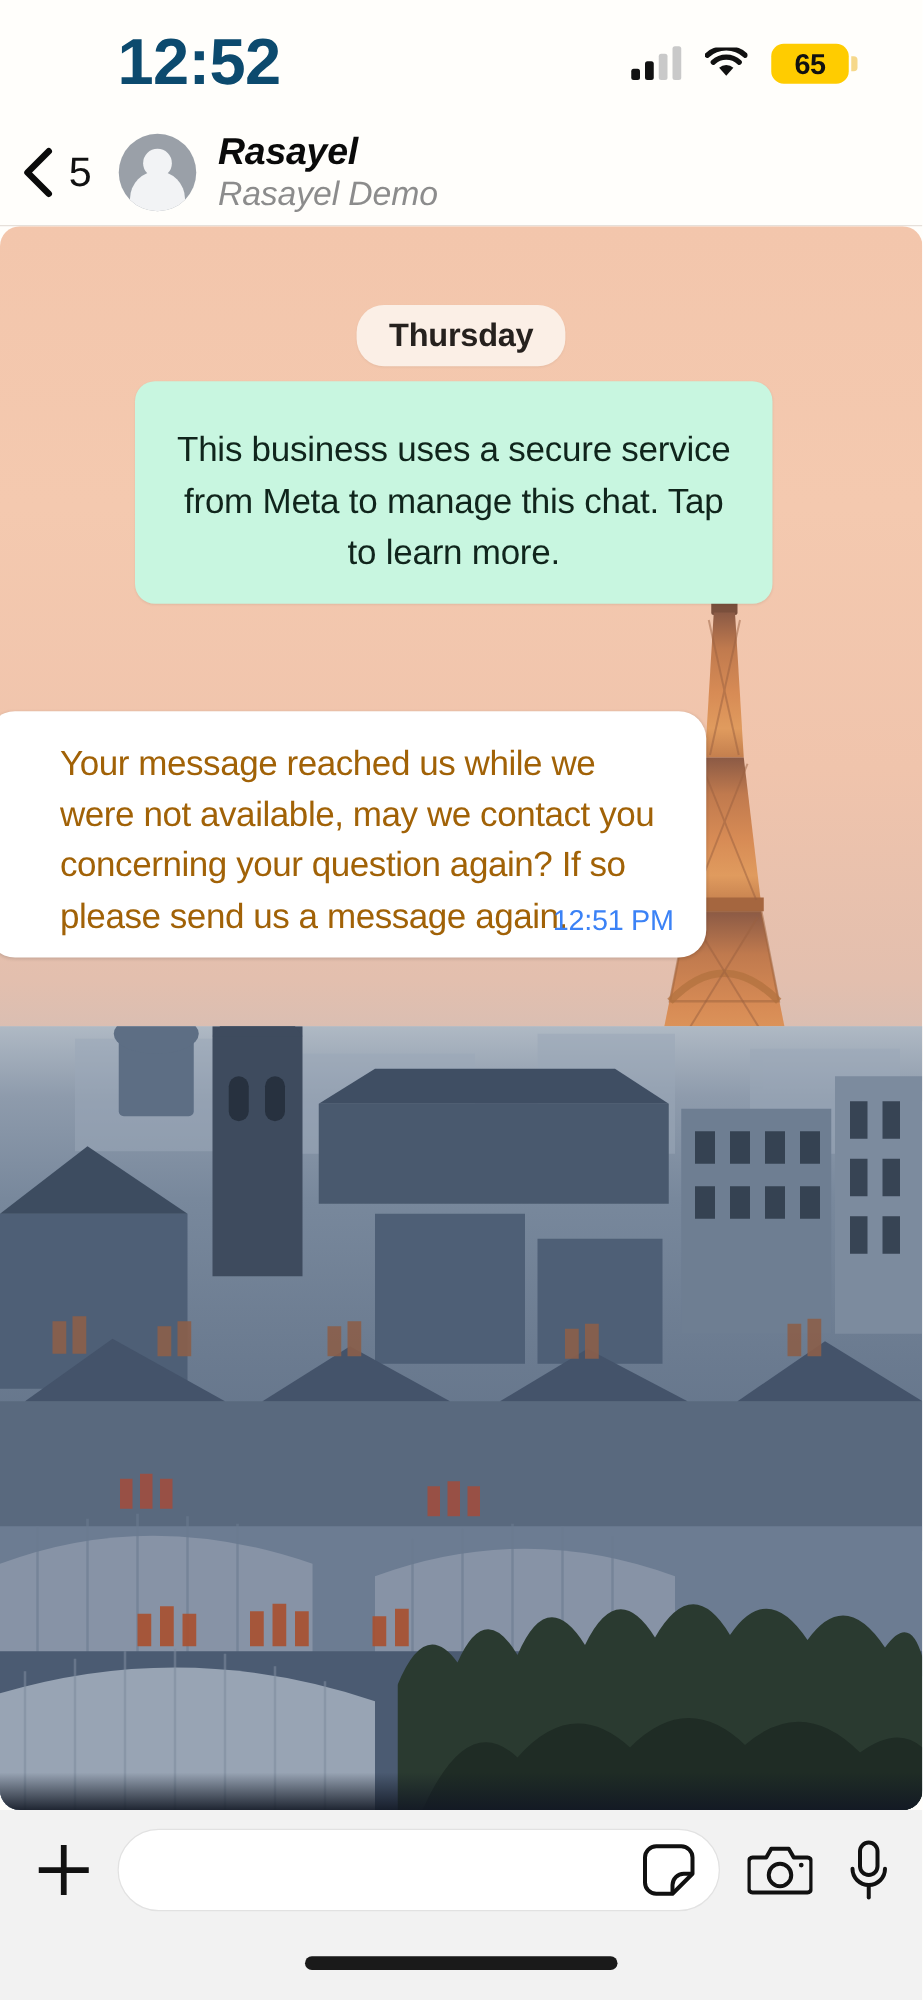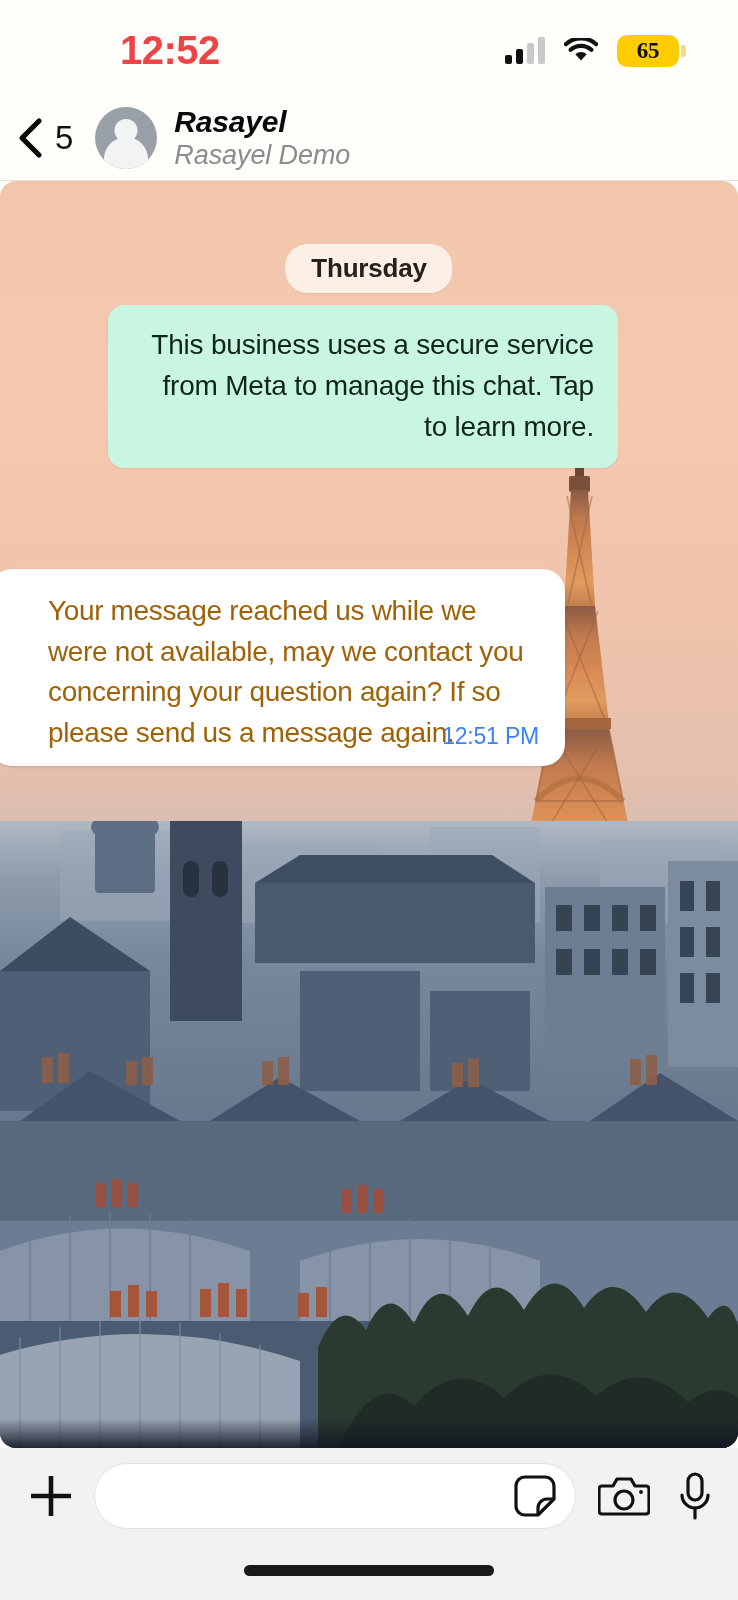--- a/index.html
+++ b/index.html
@@ -20,8 +20,8 @@
     justify-content:space-between; padding:0 52px 0 0;
   }
   .sb-time {
-    font-size:40px; font-weight:700; color:#ef4444;
-    letter-spacing:-0.5px; margin-left:120px; margin-top:4px;
+    font-size:52px; font-weight:700; color:#0c4a6e;
+    letter-spacing:-0.5px; margin-left:94px; margin-top:4px;
   }
   .sb-right { display:flex; align-items:center; gap:19px; margin-top:6px; }
 

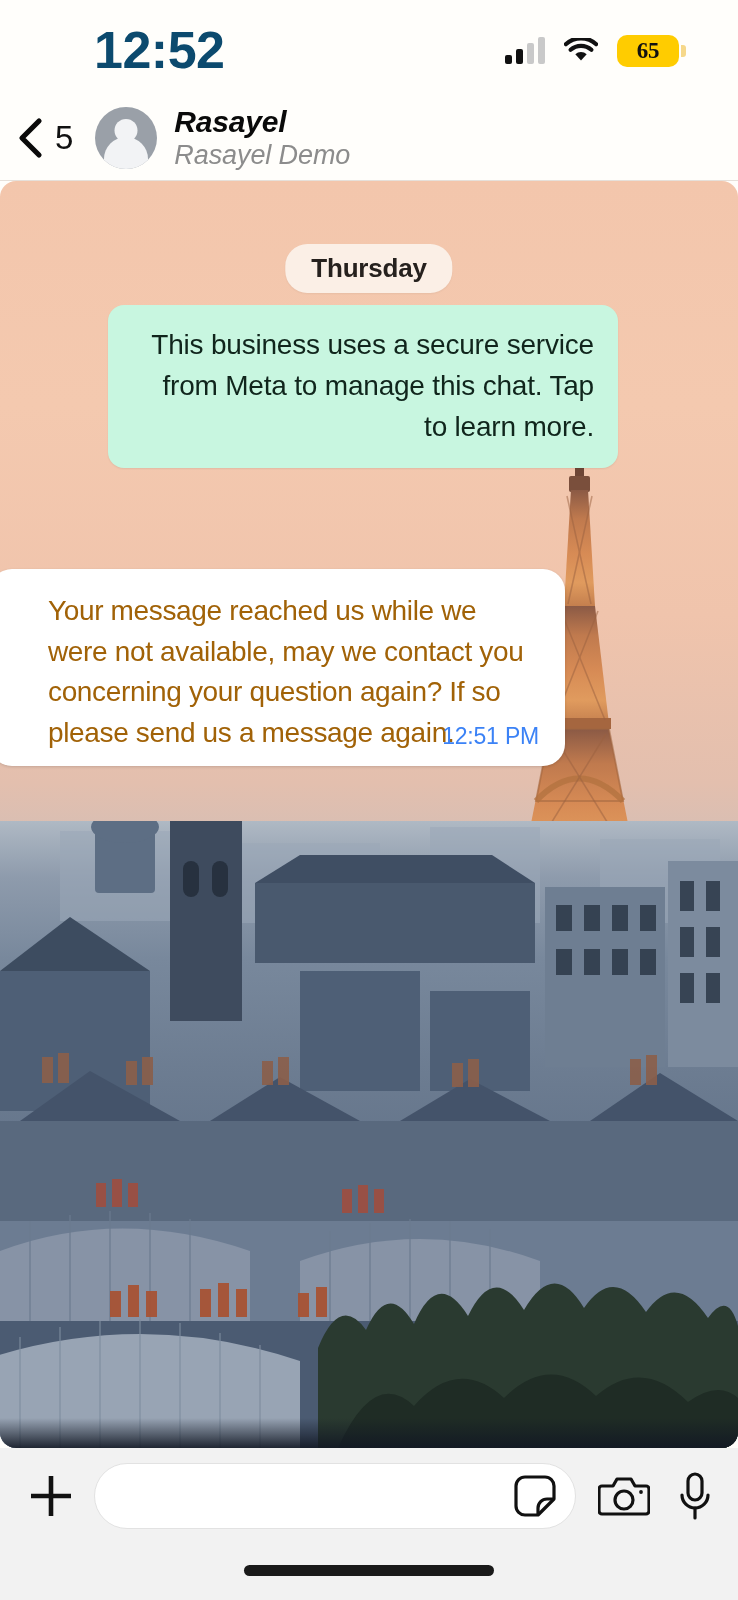--- a/index.html
+++ b/index.html
@@ -39,7 +39,7 @@
   }
   .batt-body {
     width:62px; height:32px; border-radius:10px; background:#FFCC00;
-    display:flex; align-items:center; justify-content:center;font-family:Liberation Serif, serif;
+    display:flex; align-items:center; justify-content:center;
   }
   .batt-num { font-size:23px; font-weight:700; color:#111; letter-spacing:-0.3px; }
   .batt-cap {

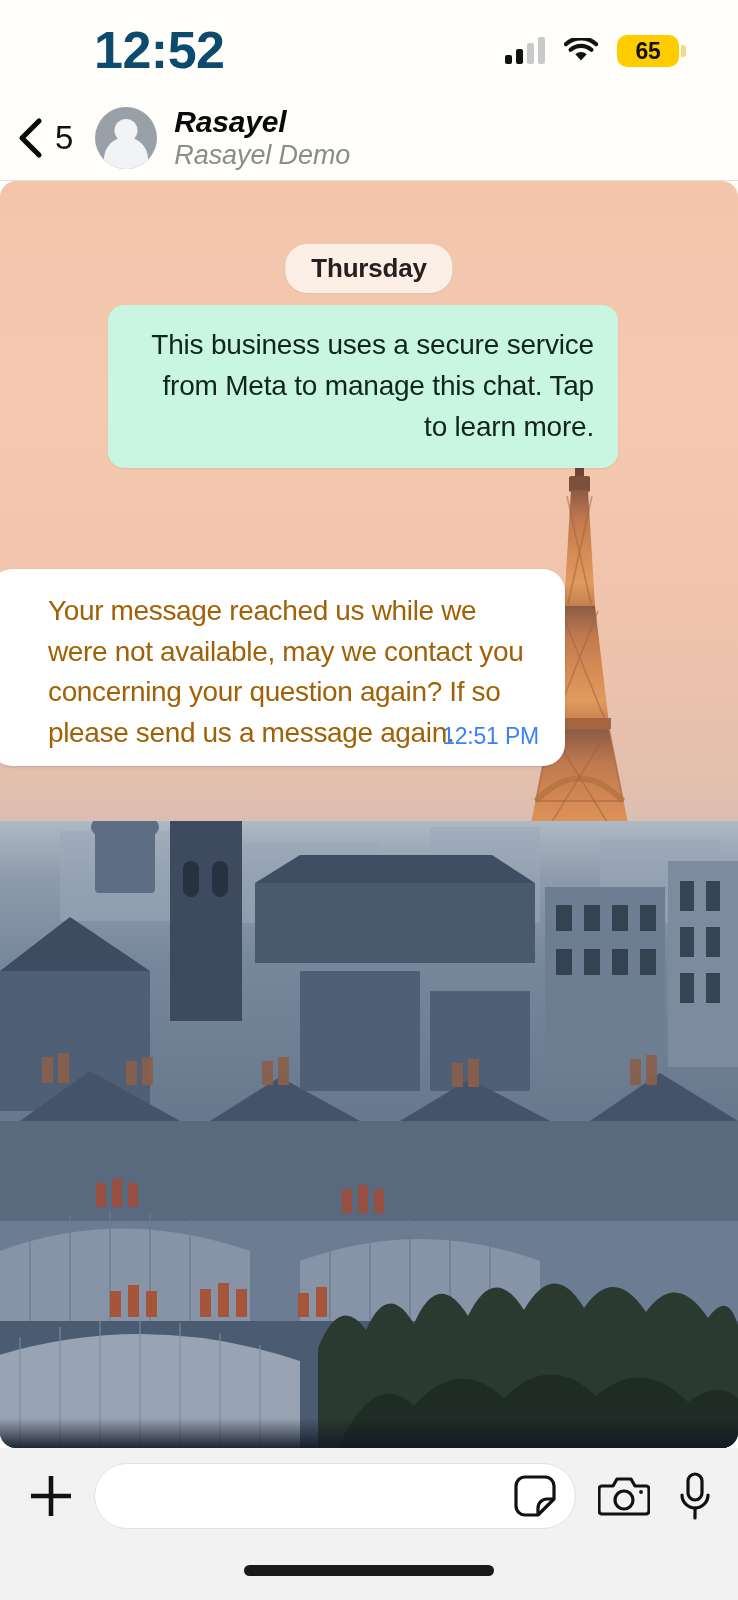--- a/index.html
+++ b/index.html
@@ -117,8 +117,8 @@
 
   .enc-bubble {
     position:absolute; left:108px; top:124px; width:510px;
-    background:#C8F6E0; border-radius:16px; padding:19px 24px 21px;
-    text-align:right; font-size:28px; line-height:1.47; color:#10251C;
+    background:#C8F6E0; border-radius:16px; padding:34px 24px 21px;
+    text-align:center; font-size:28px; line-height:1.47; color:#10251C;
     letter-spacing:-0.2px; box-shadow:0 1px 2px rgba(0,0,0,.07);
   }
 

